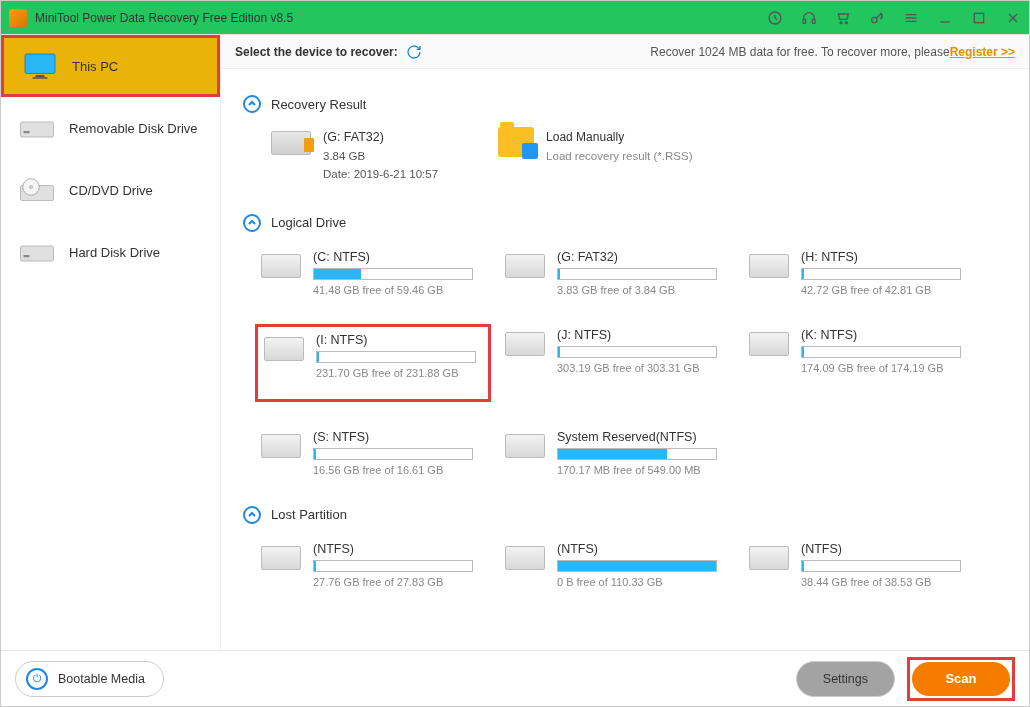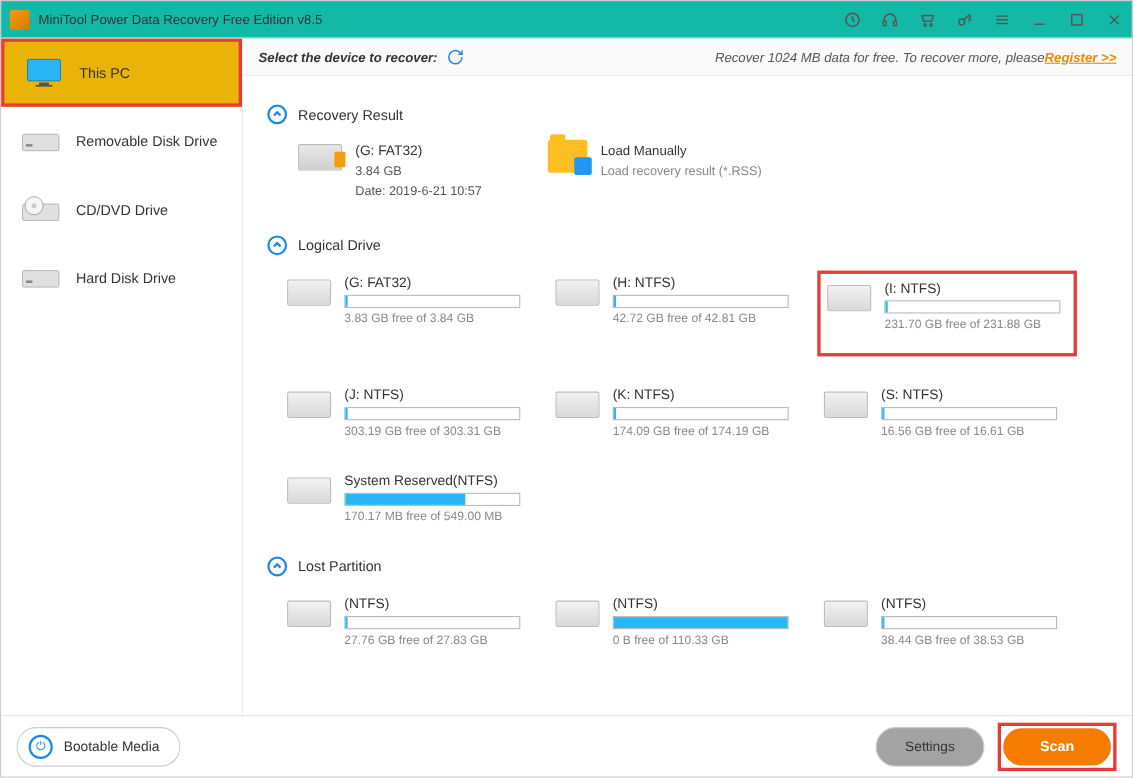--- a/index.html
+++ b/index.html
@@ -4,7 +4,7 @@
 <style>
 * { margin: 0; padding: 0; box-sizing: border-box; font-family: Arial, sans-serif; }
 body { background: #fff; width: 1030px; height: 707px; border: 1px solid #ccc; display: flex; flex-direction: column; }
-.titlebar { height: 34px; background: #14b8a6; display: flex; align-items: center; padding: 0 8px; border-bottom: 1px solid #e0e0e0; }
+.titlebar { height: 34px; background: #22c55e; display: flex; align-items: center; padding: 0 8px; border-bottom: 1px solid #e0e0e0; }
 .app-icon { width: 18px; height: 18px; background: linear-gradient(135deg, #f59e0b, #d97706); border-radius: 2px; margin-right: 8px; }
 .titlebar-text { font-size: 12px; color: #333; flex: 1; }
 .titlebar-icons { display: flex; gap: 18px; align-items: center; }

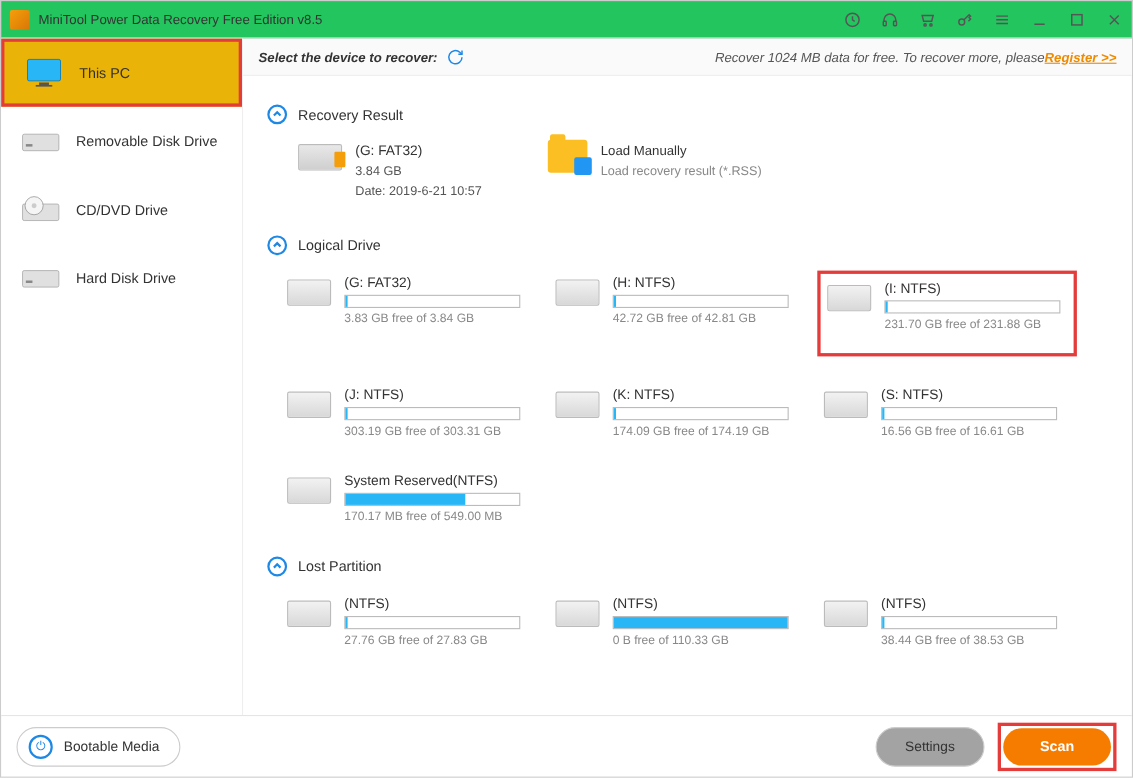--- a/index.html
+++ b/index.html
@@ -15,7 +15,7 @@
 .sidebar-item.selected { background: #eab308; border: 3px solid #e43b3b; }
 .sb-icon { width: 36px; height: 28px; margin-right: 14px; }
 .main { flex: 1; display: flex; flex-direction: column; overflow: hidden; }
-.header-bar { height: 34px; display: flex; align-items: center; padding: 0 14px; border-bottom: 1px solid #eee; background: #fafafa; font-size: 12px; font-style: italic; }
+.header-bar { height: 34px; display: flex; align-items: center; padding: 0 14px; border-bottom: 1px solid #eee; background: #fafafa; font-size: 12px; }
 .header-bar .select-text { font-weight: bold; color: #333; }
 .refresh-icon { margin-left: 8px; color: #1e88e5; }
 .header-bar .spacer { flex: 1; }

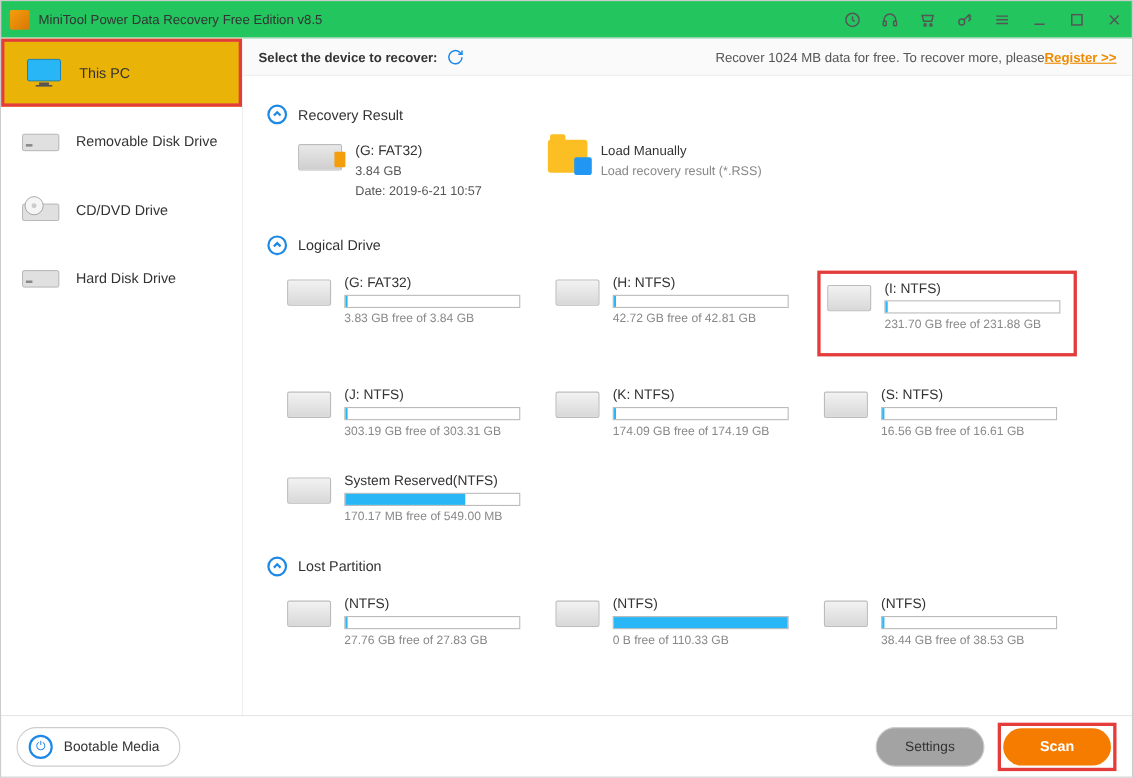--- a/index.html
+++ b/index.html
@@ -177,6 +177,16 @@
           <div class="drive-card">
             <div class="drive-icon"></div>
             <div class="drive-info">
+              <div class="drive-name">(C: NTFS)</div>
+              <div class="bar">
+                <div class="bar-fill" style="width:30%"></div>
+              </div>
+              <div class="drive-free">41.48 GB free of 59.46 GB</div>
+            </div>
+          </div>
+          <div class="drive-card">
+            <div class="drive-icon"></div>
+            <div class="drive-info">
               <div class="drive-name">(G: FAT32)</div>
               <div class="bar">
                 <div class="bar-fill" style="width:1%"></div>

